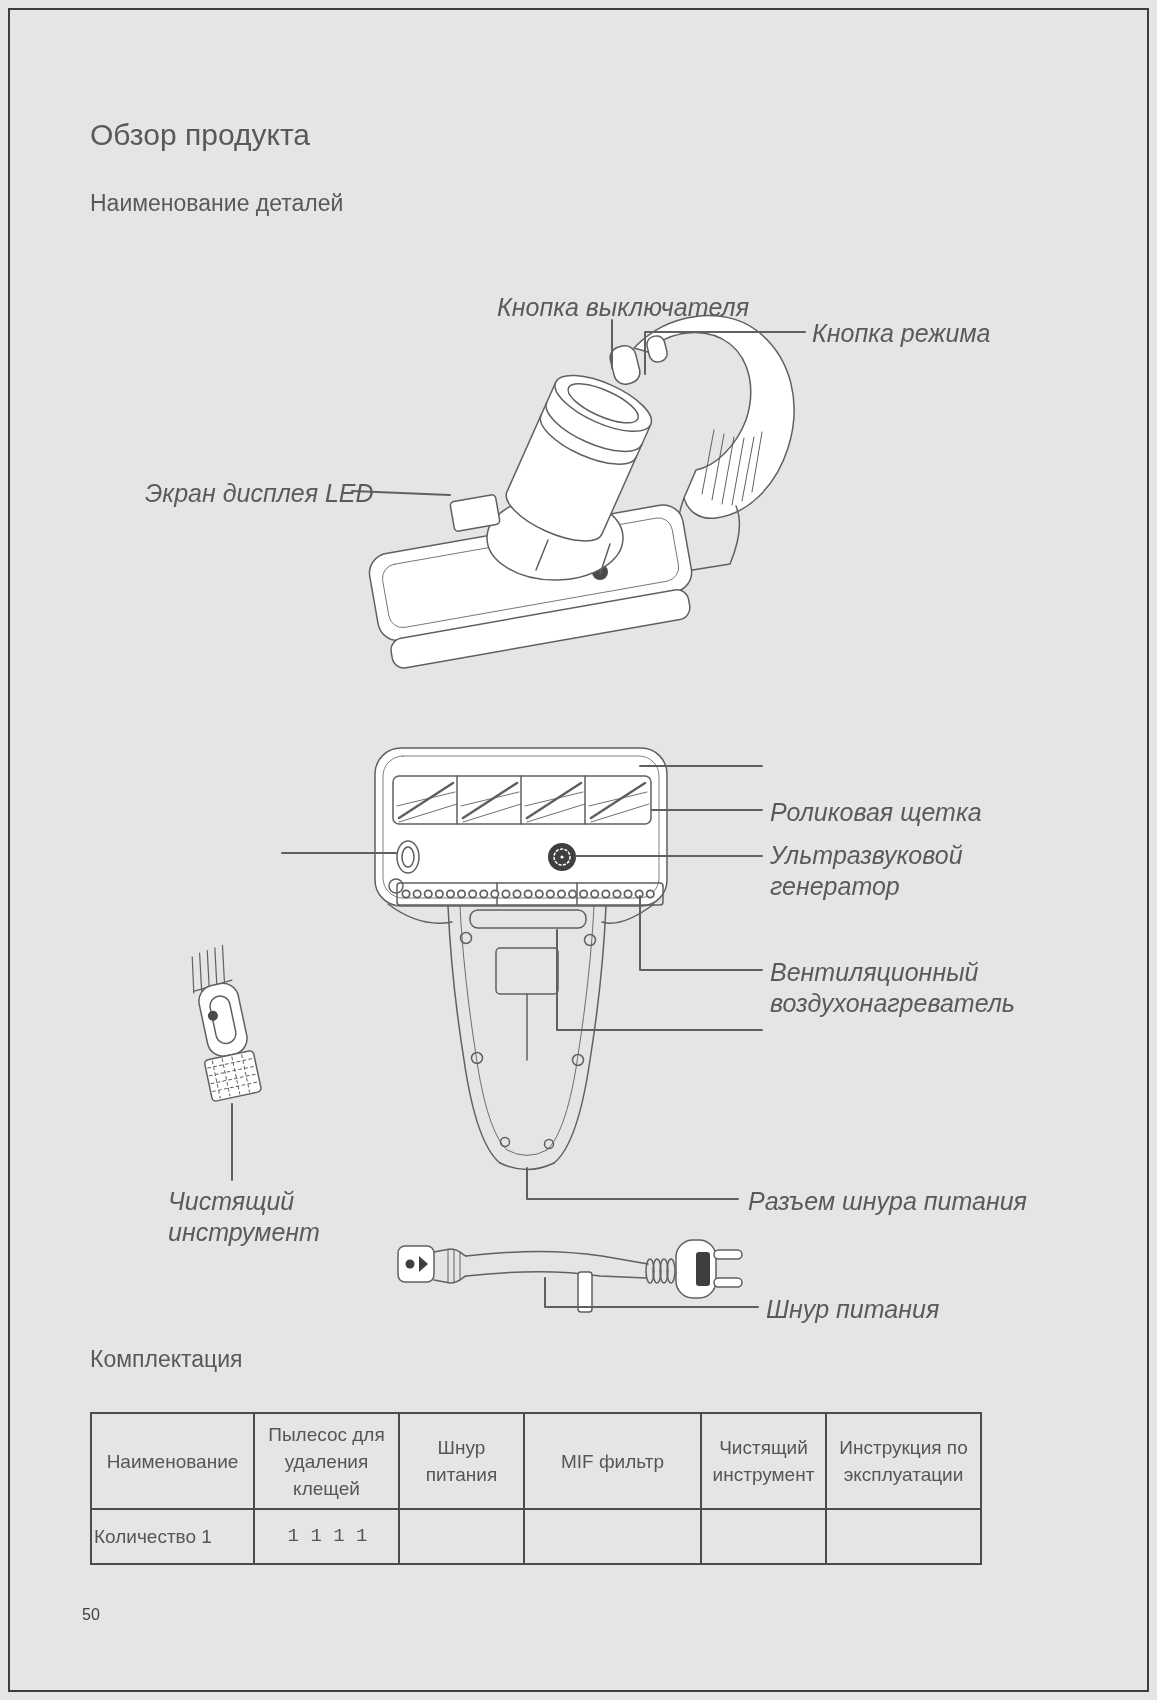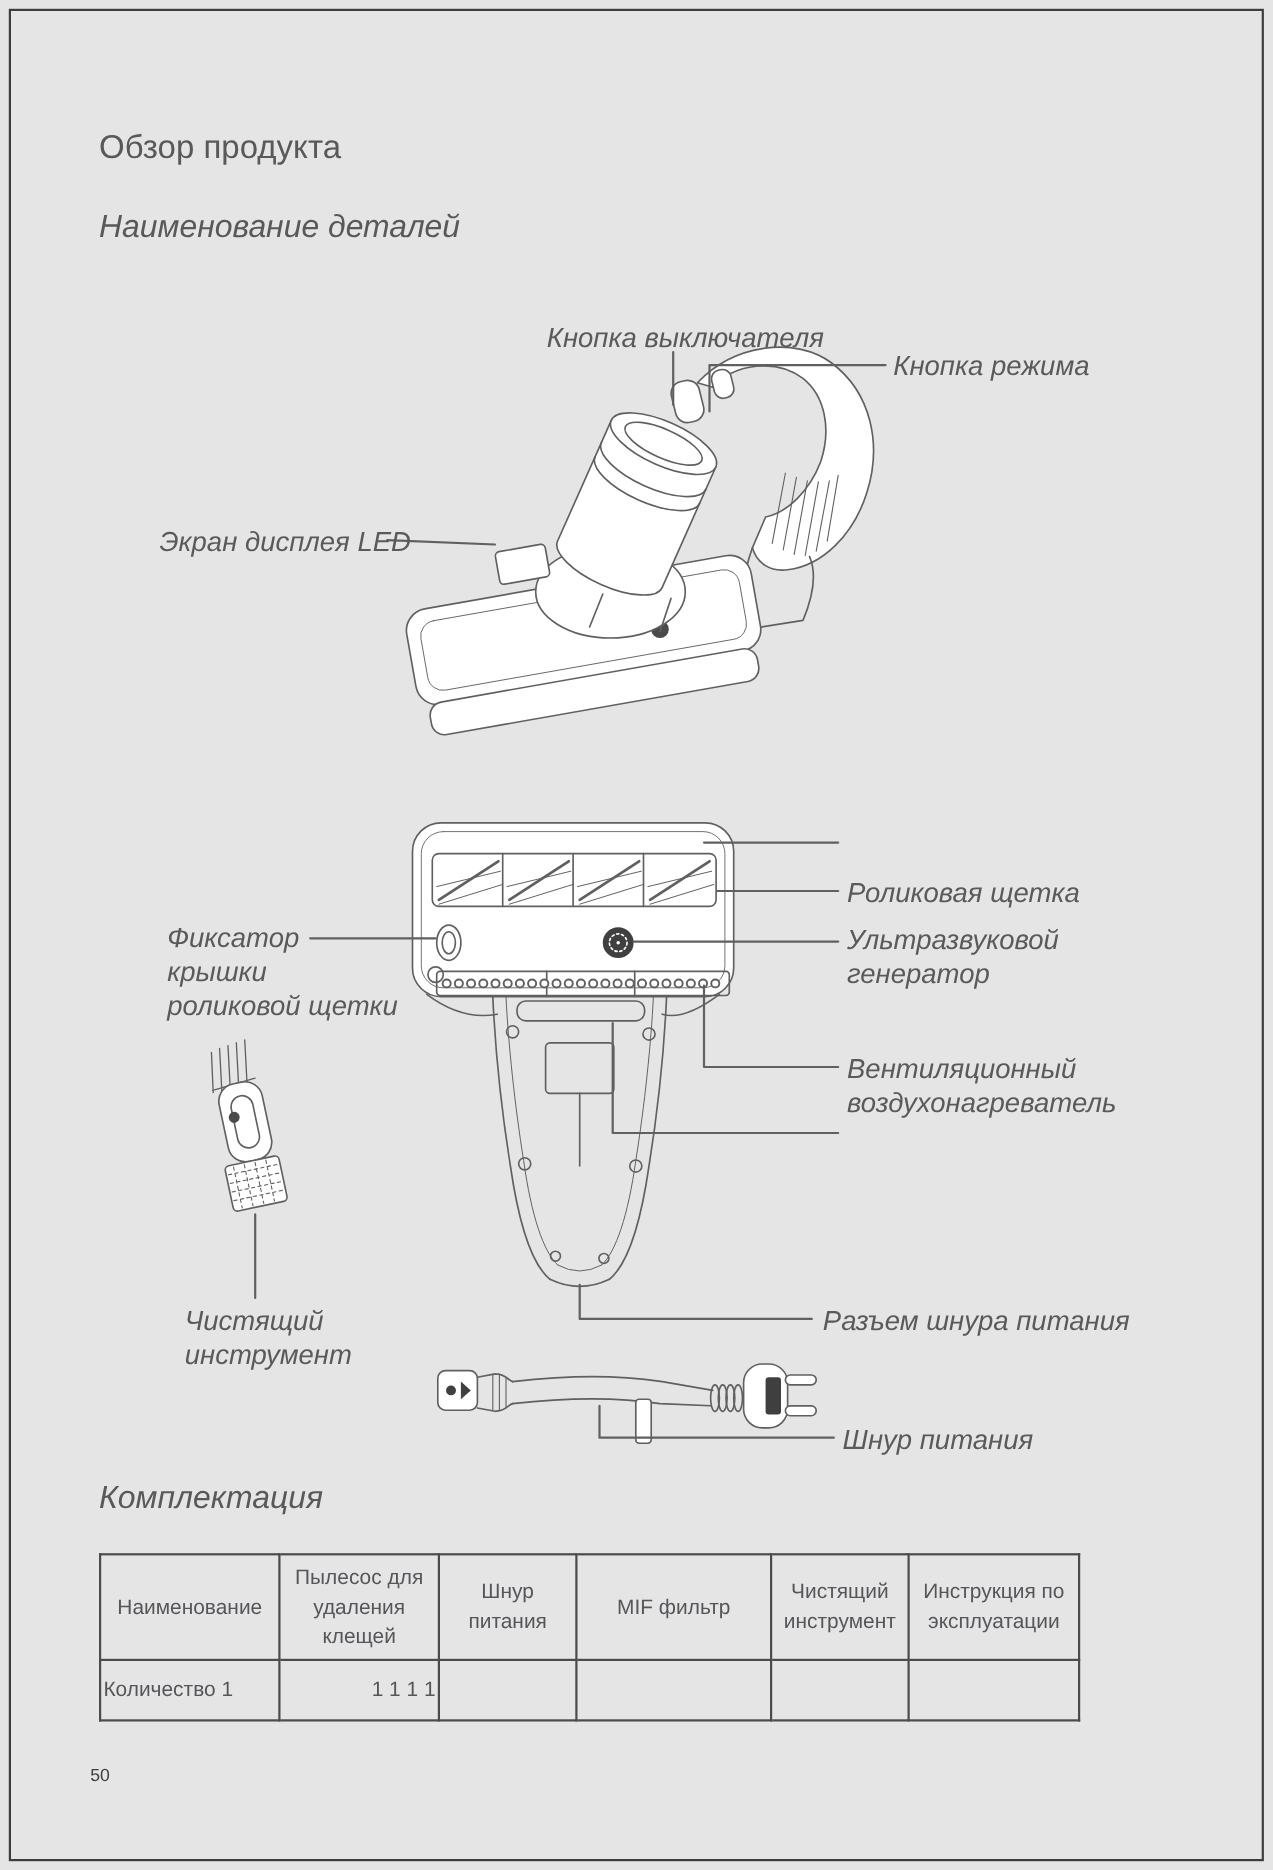--- a/index.html
+++ b/index.html
@@ -14,7 +14,7 @@
   .h1{
     position:absolute;left:90px;top:118px;font-size:30px;color:#58595b;
   }
-  .h2{position:absolute;font-size:29px;color:#58595b;font-style:italic;}
+  .h2{position:absolute;font-size:23px;color:#58595b;}
   #parts-title{left:90px;top:190px;}
   #package-title{left:90px;top:1346px;}
   .lbl{

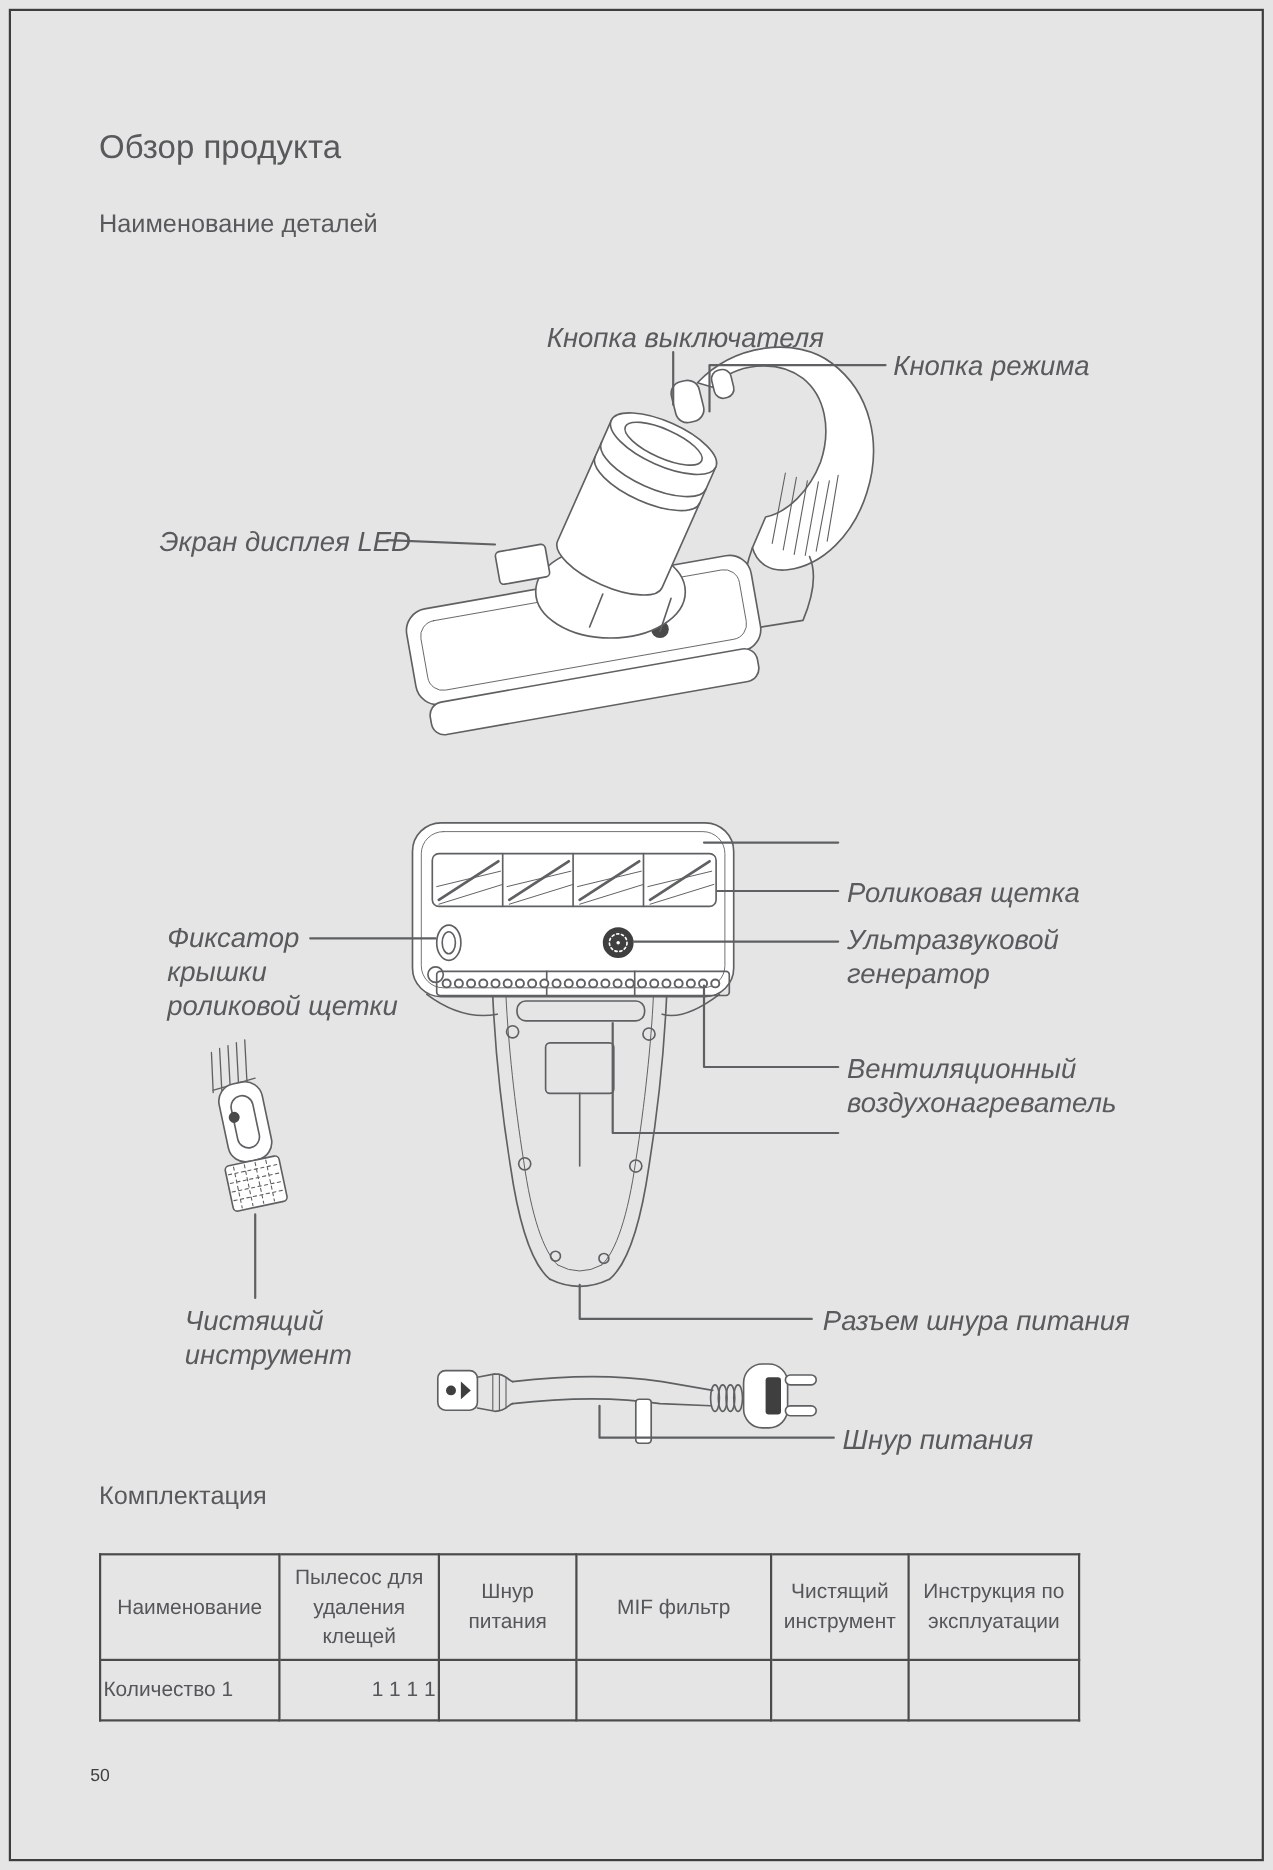--- a/index.html
+++ b/index.html
@@ -174,9 +174,6 @@
   <div class="lbl" style="left:145px;top:478px">Экран дисплея LED</div>
 
   <div class="lbl" style="left:770px;top:797px">Роликовая щетка</div>
-  <div class="lbl" style="left:152px;top:838px">Фиксатор
-крышки
-роликовой щетки</div>
   <div class="lbl" style="left:770px;top:957px">Вентиляционный
 воздухонагреватель</div>
   <div class="lbl" style="left:770px;top:840px">Ультразвуковой

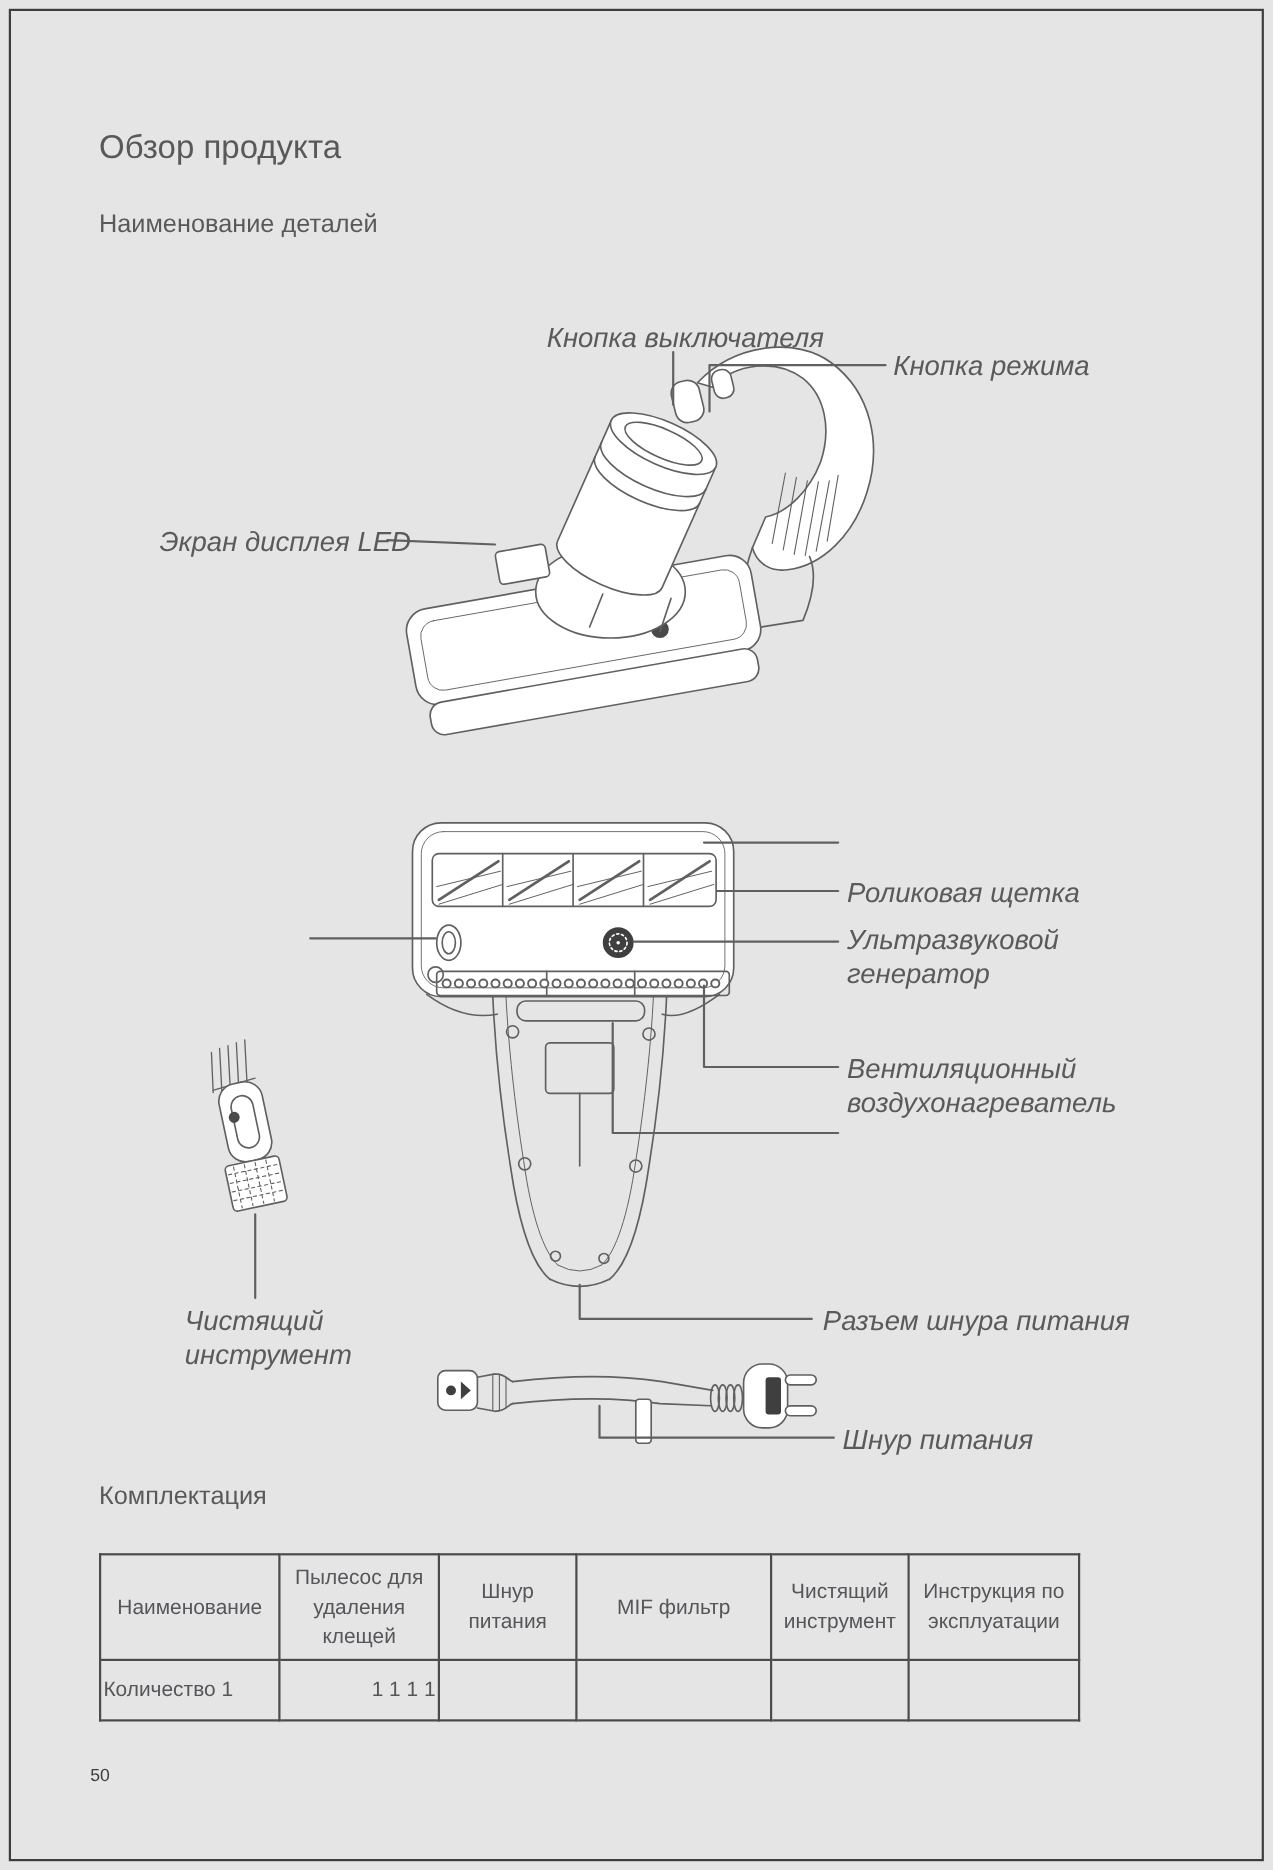--- a/index.html
+++ b/index.html
@@ -35,7 +35,7 @@
   table.pkg th{height:90px;}
   table.pkg td{height:49px;}
   table.pkg td.c0{text-align:left;}
-  table.pkg td.c1{text-align:right;padding-left:4px;}
+  table.pkg td.c1{text-align:center;padding-left:4px;font-family:Liberation Mono, monospace;}
   #page-number{position:absolute;left:82px;top:1606px;font-size:16px;color:#3f3f3f;}
 </style>
 </head>

